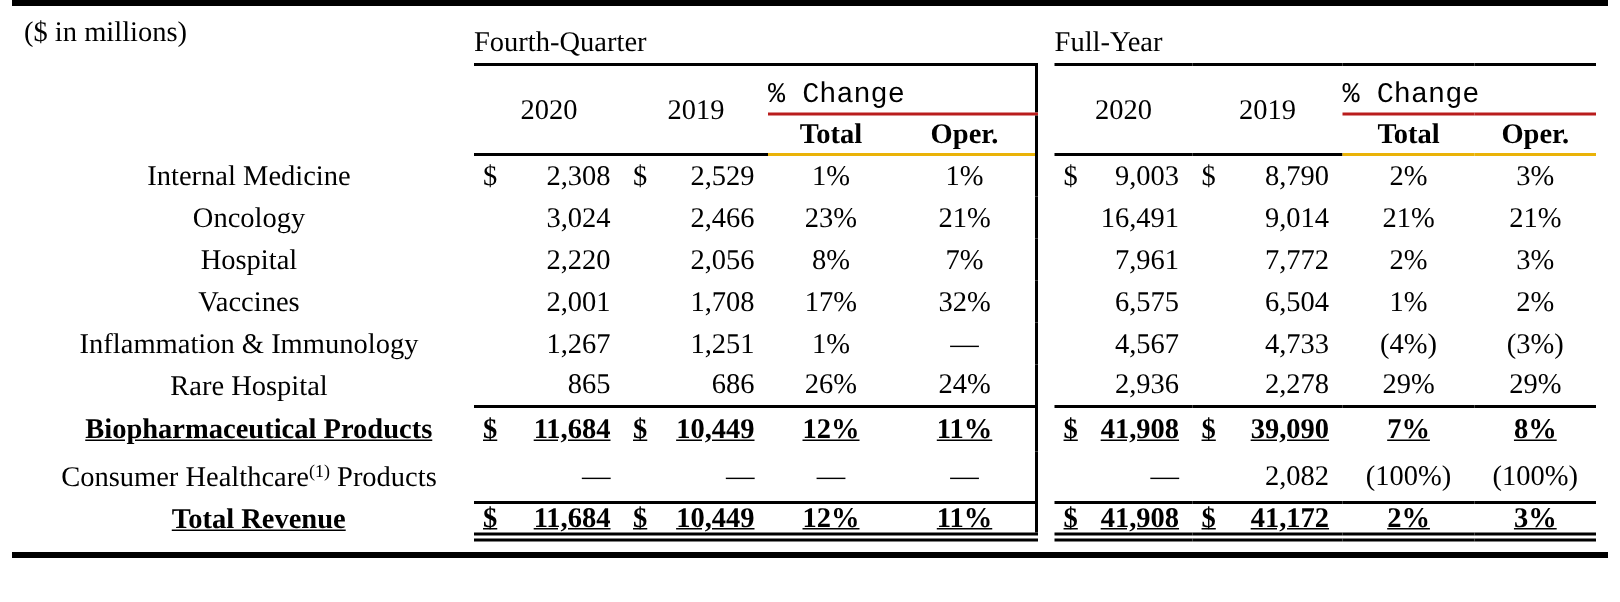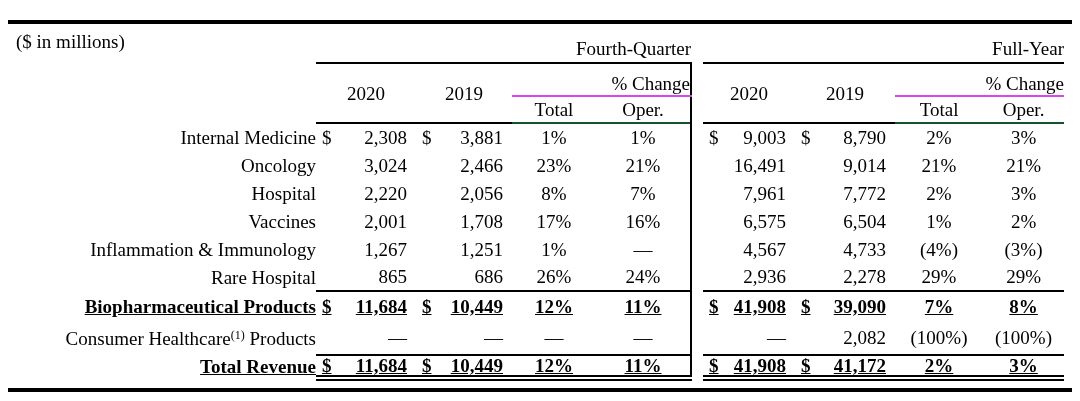--- a/index.html
+++ b/index.html
@@ -5,7 +5,7 @@
   html,body{margin:0;padding:0;background:#ffffff;}
   body{width:1080px;height:401px;overflow:hidden;
        font-family:"Liberation Serif","DejaVu Serif",serif;color:#000;}
-  .frame{margin:20px 8px 7px 8px;border-top:4px solid #000;border-bottom:4px solid #000;
+  .frame{margin:0 8px 7px 8px;border-top:4px solid #000;border-bottom:4px solid #000;
          padding:2px 8px 4px 8px;height:372px;box-sizing:border-box;}
   table{border-collapse:collapse;table-layout:fixed;width:1048px;}
   td{padding:0;font-size:19px;line-height:1;vertical-align:middle;}

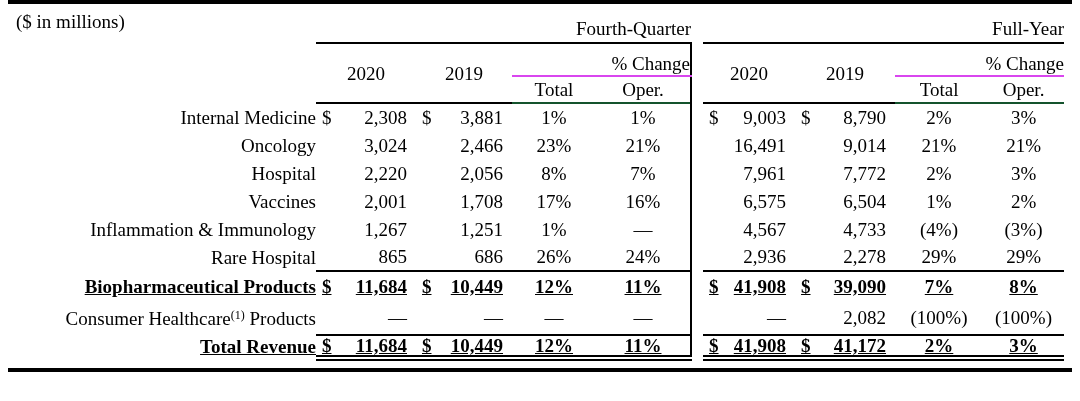--- a/index.html
+++ b/index.html
@@ -16,7 +16,7 @@
   tr.h1{height:37px;} tr.h2{height:33px;} tr.h3{height:27px;}
   tr.r{height:28px;} tr.r7{height:30px;} tr.r8{height:34px;} tr.r9{height:17px;}
   td.unit{vertical-align:top;padding-top:6px;text-align:left;}
-  td.grp{text-align:right;vertical-align:bottom;padding-bottom:4px;border-bottom:2px solid #000;}
+  td.grp{text-align:left;vertical-align:bottom;padding-bottom:4px;border-bottom:2px solid #000;}
   td.yr{text-align:center;border-bottom:2px solid #000;}
   td.pch{text-align:right;vertical-align:bottom;padding-bottom:2px;border-bottom:2px solid #d946ef;}
   td.sub{text-align:center;border-bottom:2px solid #14532d;}

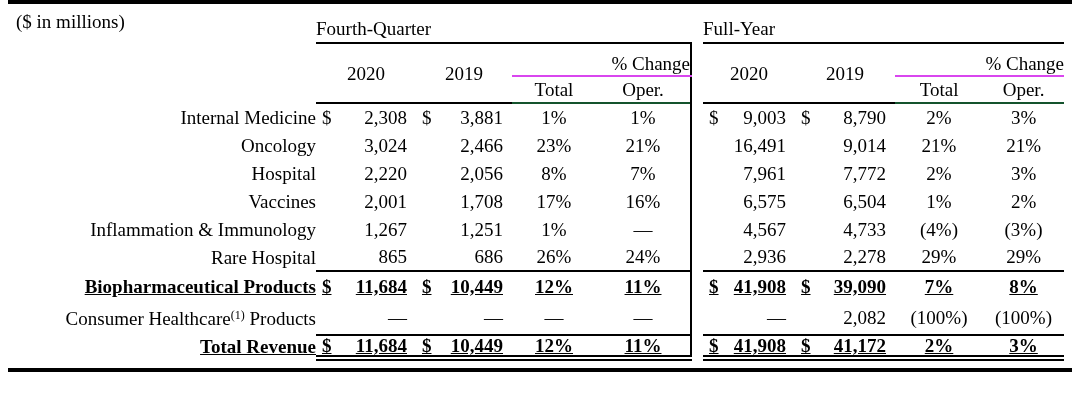--- a/index.html
+++ b/index.html
@@ -18,7 +18,7 @@
   td.unit{vertical-align:top;padding-top:6px;text-align:left;}
   td.grp{text-align:left;vertical-align:bottom;padding-bottom:4px;border-bottom:2px solid #000;}
   td.yr{text-align:center;border-bottom:2px solid #000;}
-  td.pch{text-align:right;vertical-align:bottom;padding-bottom:2px;border-bottom:2px solid #d946ef;}
+  td.pch{text-align:left;vertical-align:bottom;padding-bottom:2px;border-bottom:2px solid #b91c1c;font-family:Liberation Mono, monospace;}
   td.sub{text-align:center;border-bottom:2px solid #14532d;}
   td.sp{border-left:2px solid #000;}
   tr.h1 td.sp{border-left:none;}

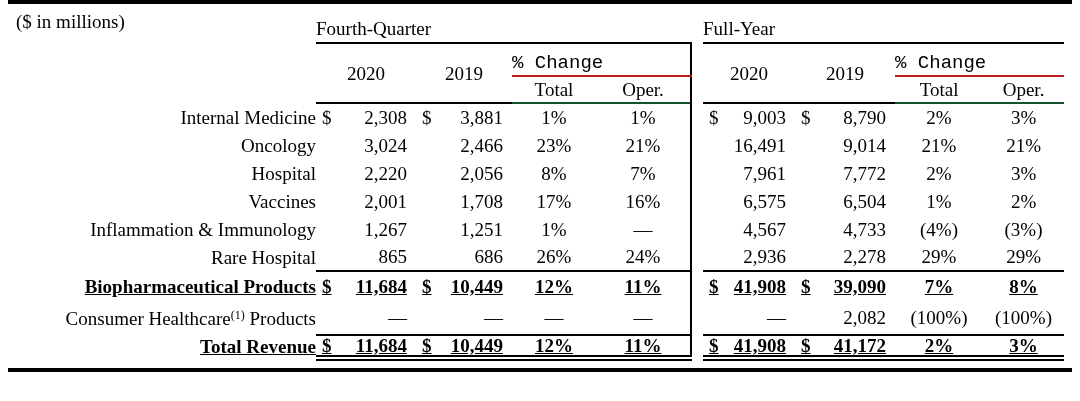--- a/index.html
+++ b/index.html
@@ -19,7 +19,7 @@
   td.grp{text-align:left;vertical-align:bottom;padding-bottom:4px;border-bottom:2px solid #000;}
   td.yr{text-align:center;border-bottom:2px solid #000;}
   td.pch{text-align:left;vertical-align:bottom;padding-bottom:2px;border-bottom:2px solid #b91c1c;font-family:Liberation Mono, monospace;}
-  td.sub{text-align:center;border-bottom:2px solid #14532d;}
+  td.sub{text-align:center;border-bottom:2px solid #eab308;font-weight:bold;}
   td.sp{border-left:2px solid #000;}
   tr.h1 td.sp{border-left:none;}
   td.lbl{text-align:right;}

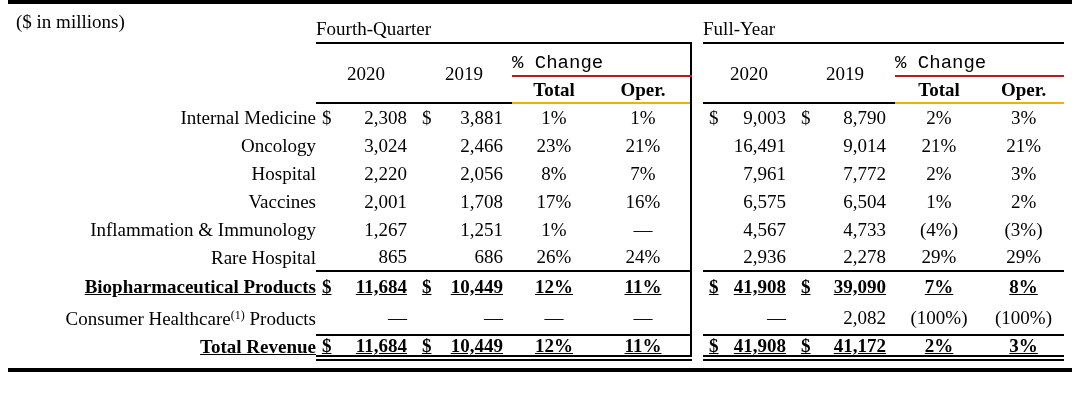--- a/index.html
+++ b/index.html
@@ -22,7 +22,7 @@
   td.sub{text-align:center;border-bottom:2px solid #eab308;font-weight:bold;}
   td.sp{border-left:2px solid #000;}
   tr.h1 td.sp{border-left:none;}
-  td.lbl{text-align:right;}
+  td.lbl{text-align:center;}
   td.ind{padding-left:13px;}
   .bld{font-weight:bold;text-decoration:underline;}
   td.num .mny{display:flex;justify-content:space-between;align-items:baseline;padding:0 9px 0 6px;}

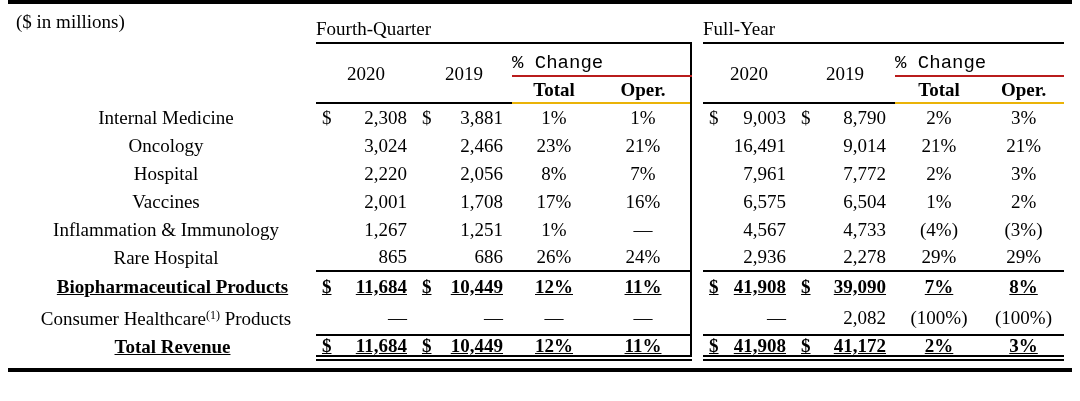--- a/index.html
+++ b/index.html
@@ -82,7 +82,7 @@
     <td class="num">
             <div class="mny">
               <span class="cur">$</span>
-              <span class="val">3,881</span>
+              <span class="val">2,529</span>
             </div>
           </td>
     <td class="pct">1%</td>

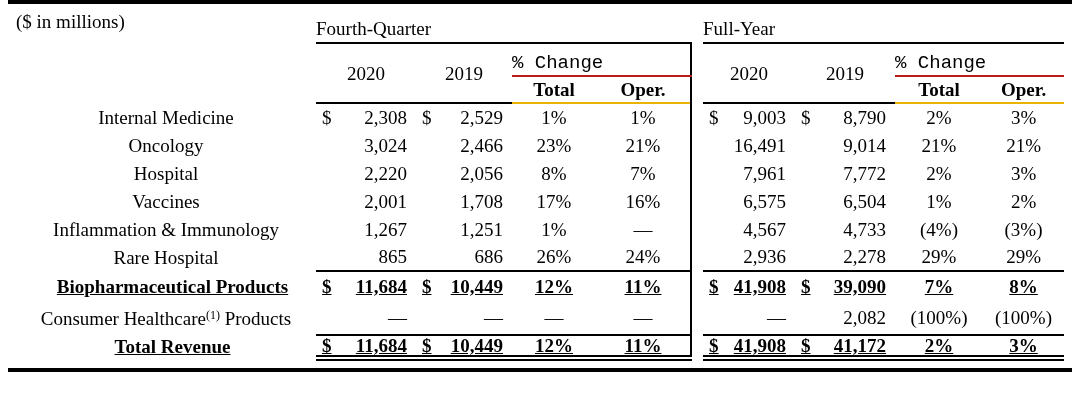--- a/index.html
+++ b/index.html
@@ -185,7 +185,7 @@
             </div>
           </td>
     <td class="pct">17%</td>
-    <td class="pct">16%</td>
+    <td class="pct">32%</td>
     <td class="sp"></td>
     <td class="num">
             <div class="mny">

